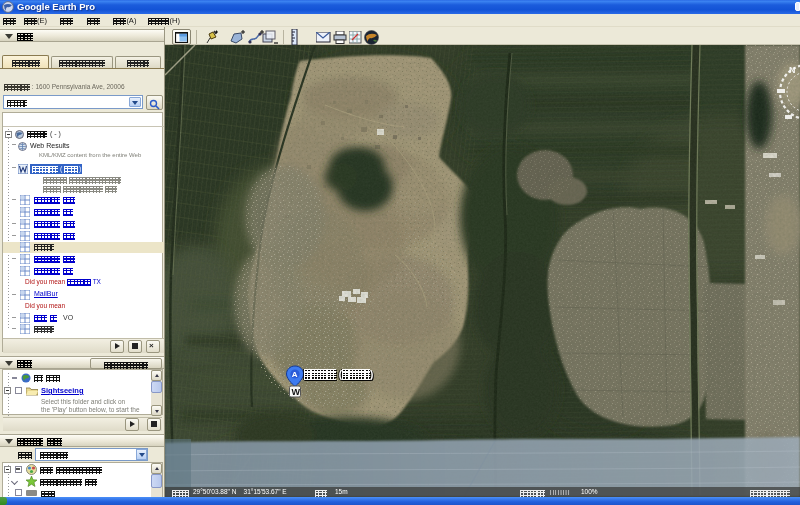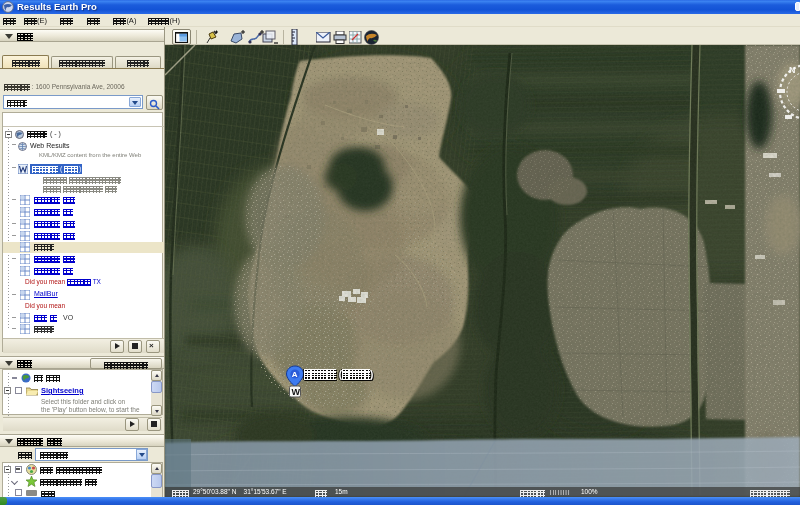--- a/index.html
+++ b/index.html
@@ -29,7 +29,7 @@
       <circle cx="6" cy="6" r="5.4" fill="none" stroke="#5a6a8a" stroke-width="1"></circle>
   <path d="M2 4 Q6 2 10 4 Q8 7 5 6 Q3 8 4 10 Q2 8 2 4Z" fill="#3a5fa8"></path>
  </svg>
- <span style="position:absolute;left:17px;top:1px;font-size:9.5px;font-weight:bold;color:#fff;text-shadow:1px 1px 1px #1a3a8a">Results Earth Pro</span>
+ <span style="position:absolute;left:17px;top:1px;font-size:9.5px;font-weight:bold;color:#fff;text-shadow:1px 1px 1px #1a3a8a">Google Earth Pro</span>
  <div class="abs" style="right:0;top:2px;width:5px;height:9px;background:#e8eefb;border:1px solid #fff;border-radius:2px 0 0 2px"></div>
 </div>
 

